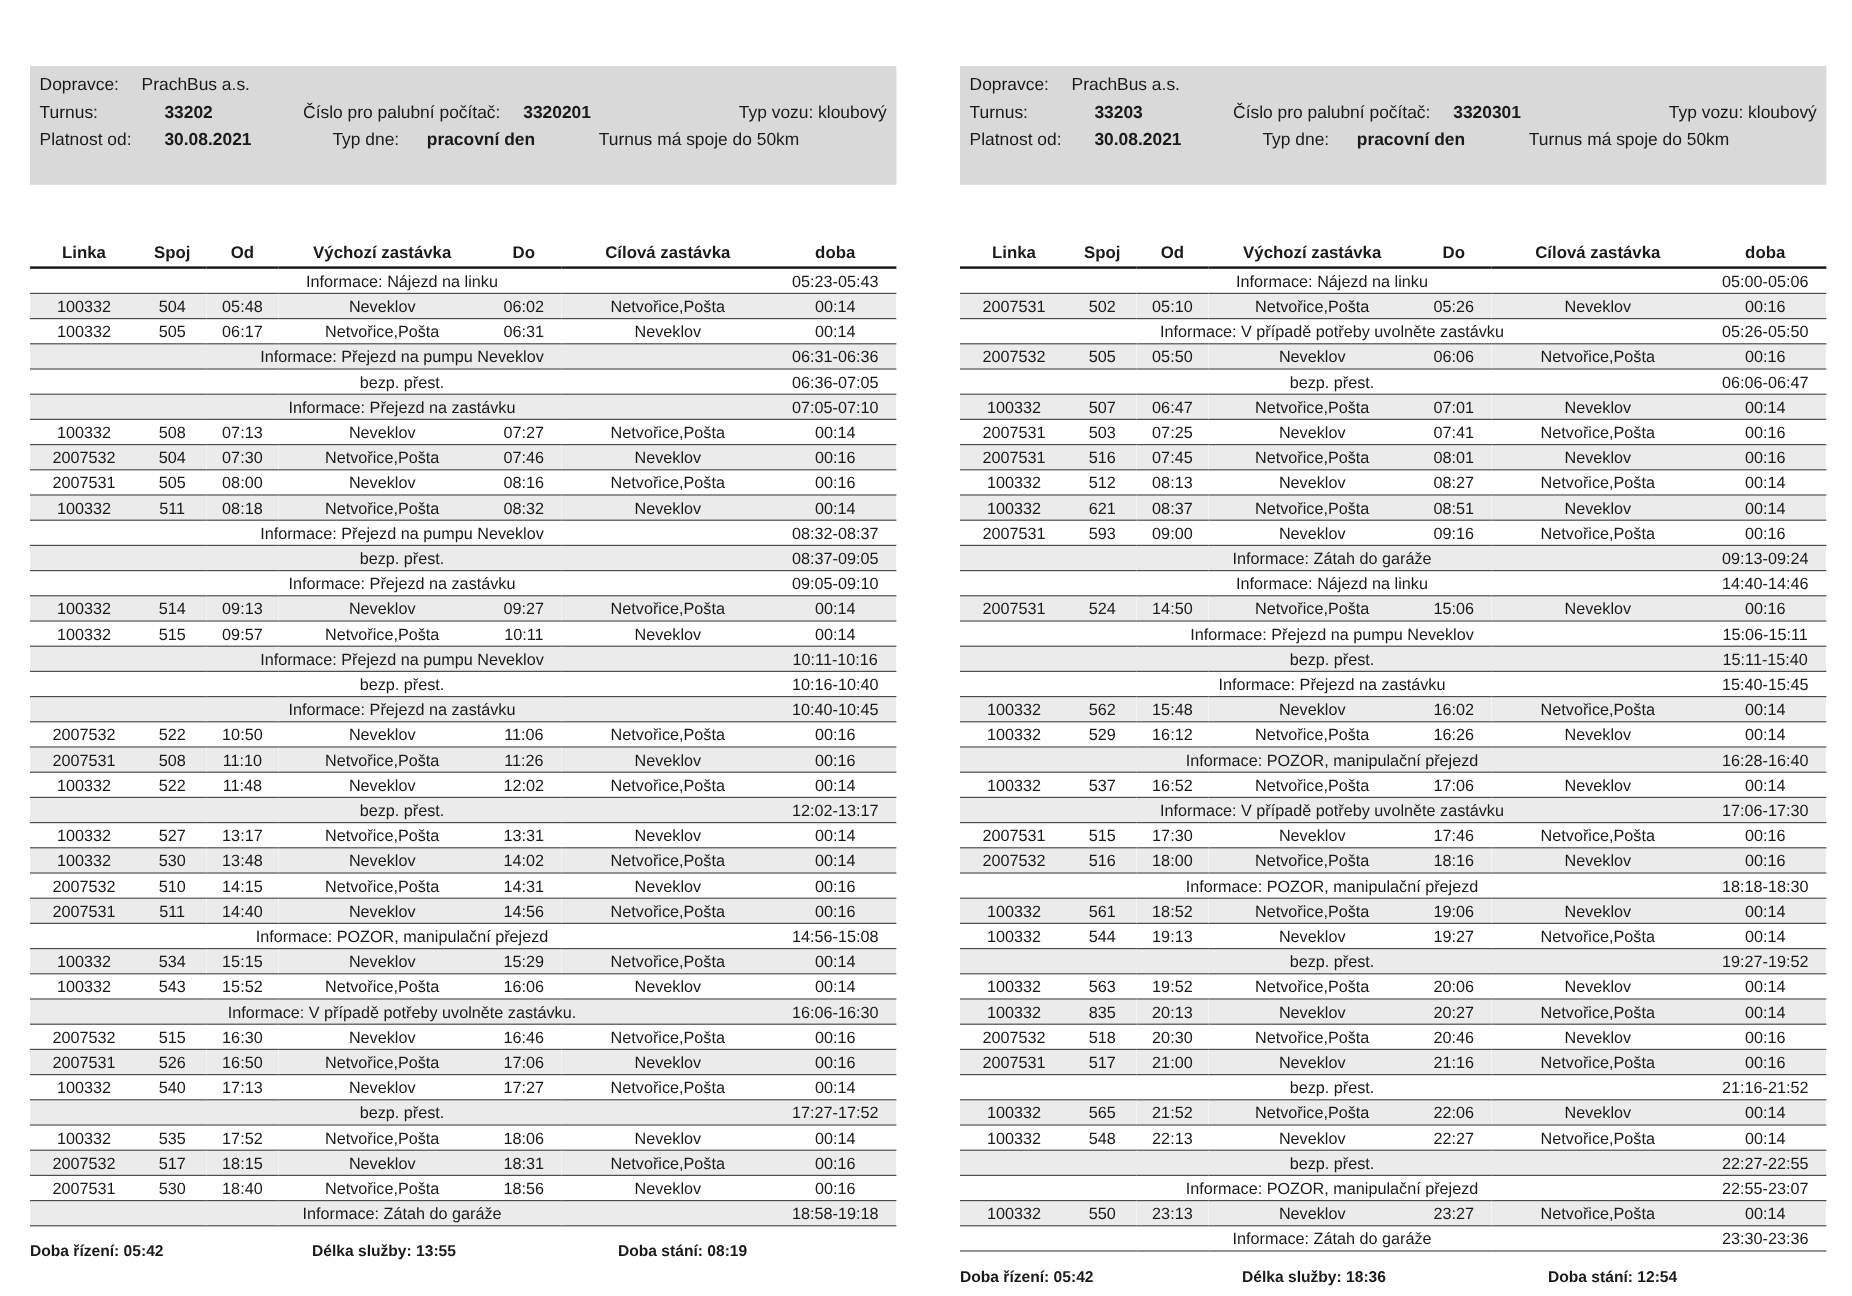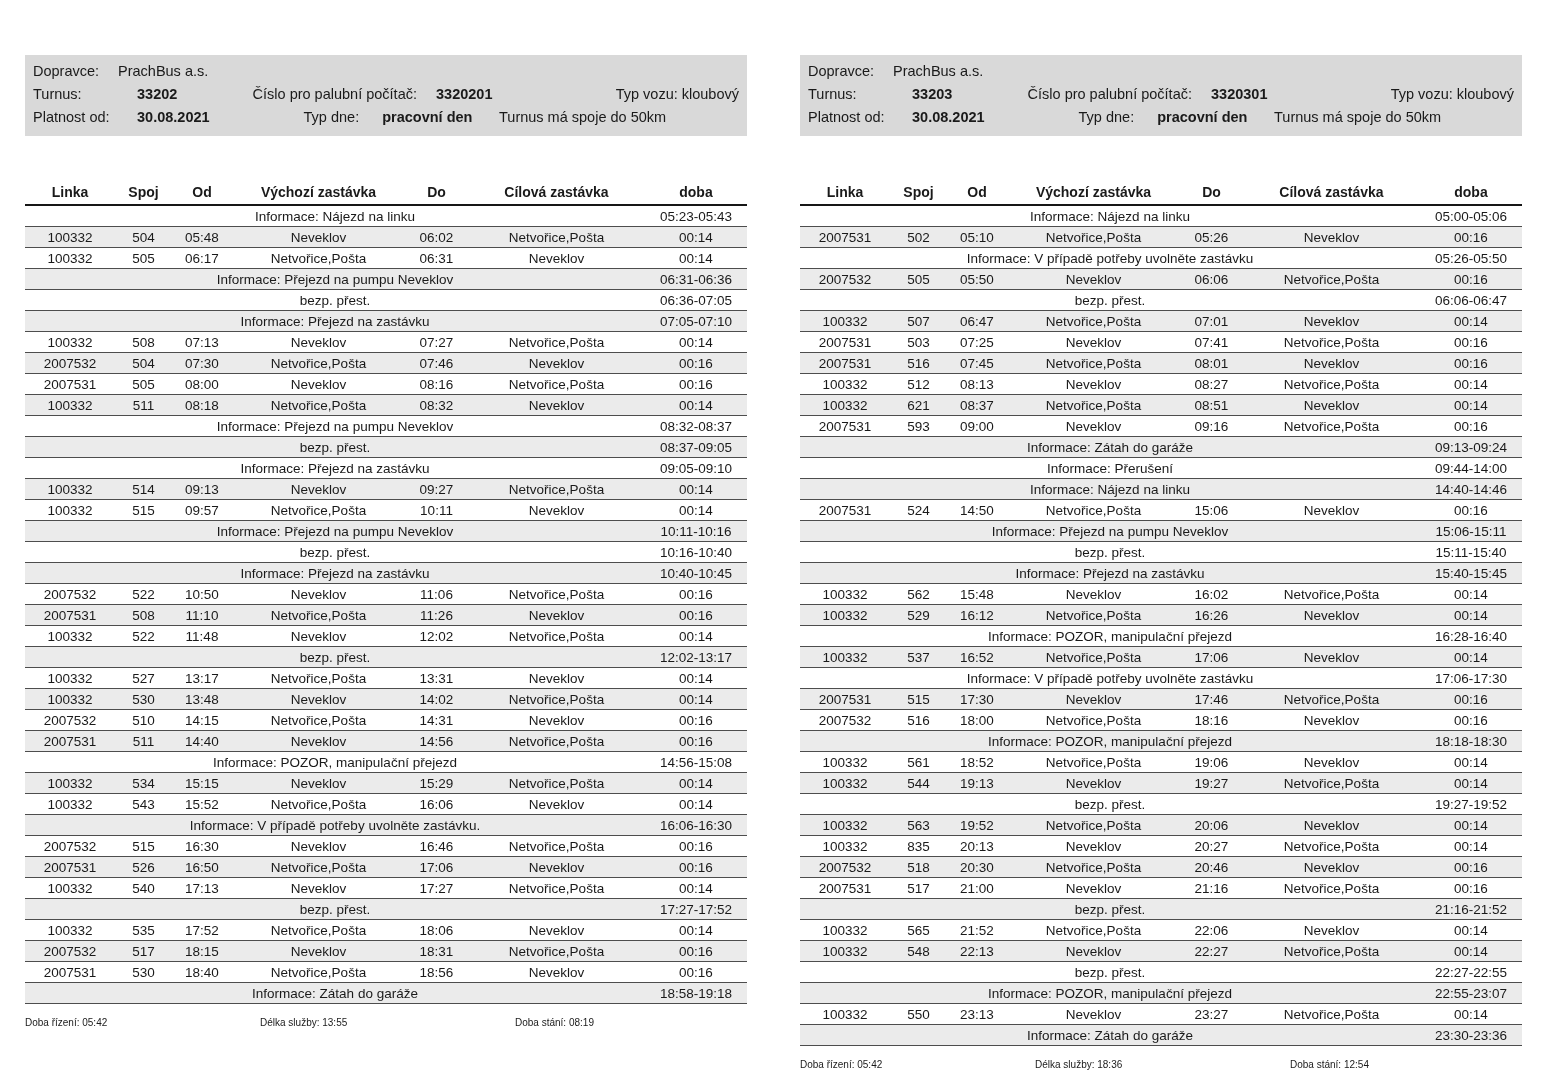--- a/index.html
+++ b/index.html
@@ -23,7 +23,7 @@
   .header-block {
     background: var(--header-block-bg, #d9d9d9);
     box-sizing: border-box;
-    padding: 5px 8px 7px 8px;
+    padding: 5px 8px 25px 8px;
     font-size: 14.5px;
     margin-bottom: 47px;
   }

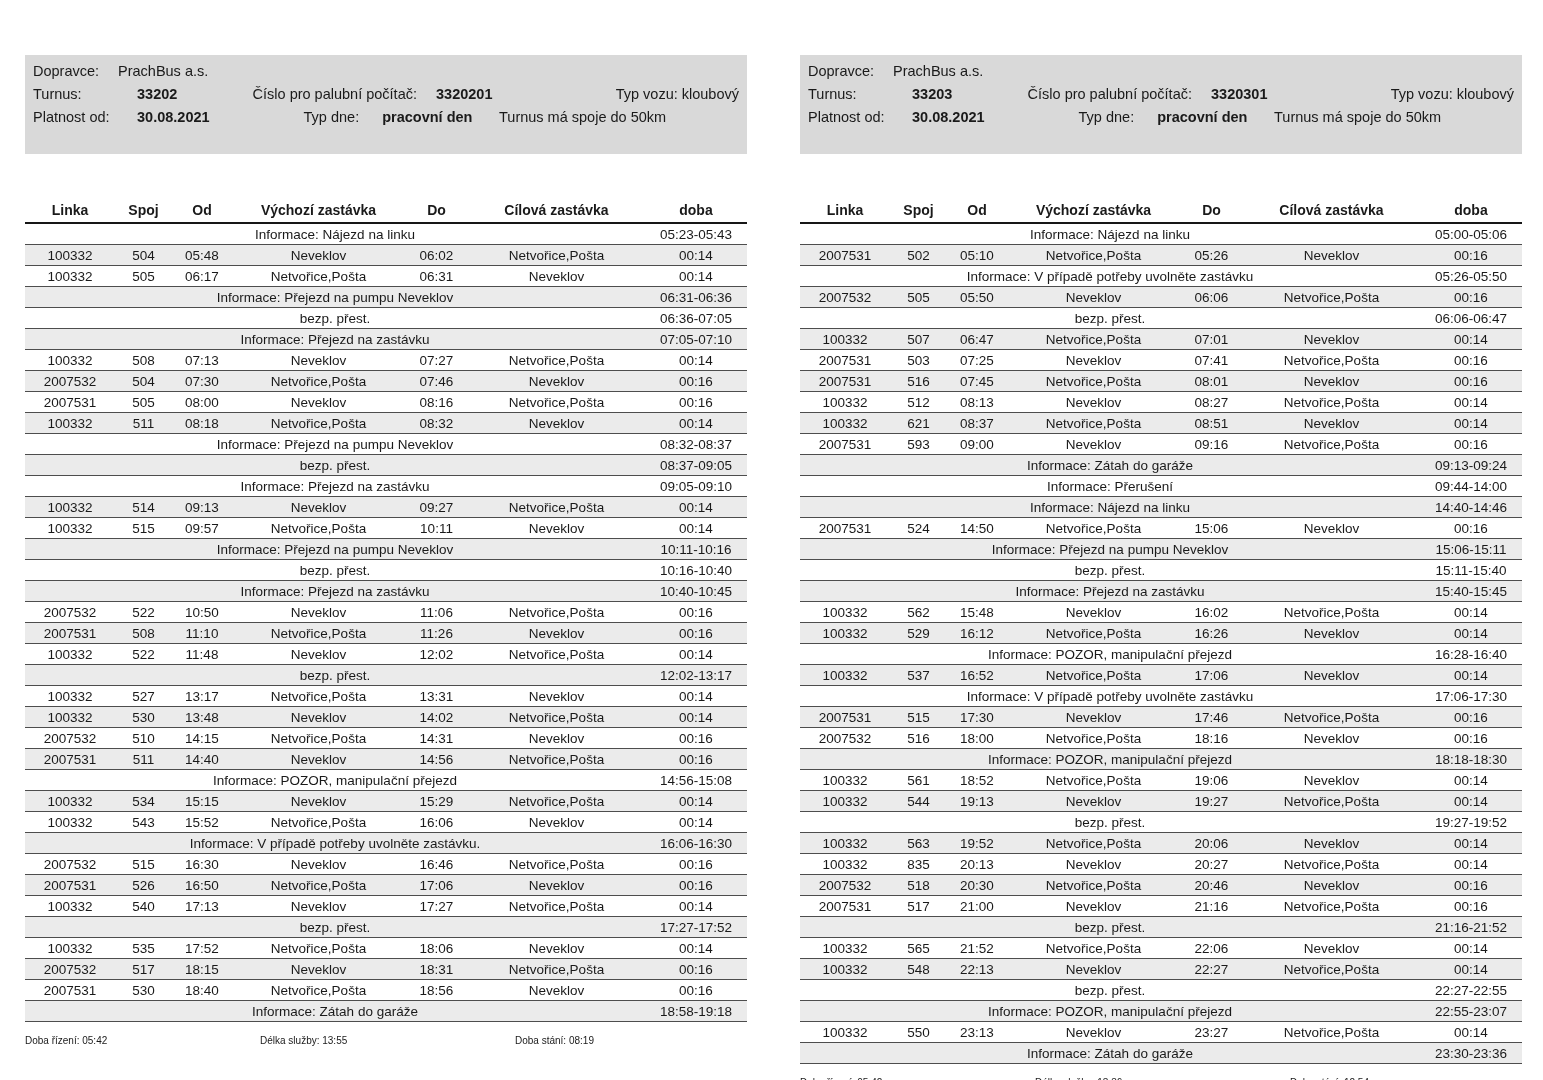--- a/index.html
+++ b/index.html
@@ -34,7 +34,7 @@
   .hb-clabel { width: 191px; flex: 0 0 191px; text-align: right; }
   .hb-right { flex: 1; text-align: right; }
   .hb-platnost-val { width: 140px; flex: 0 0 140px; }
-  .hb-day { width: 222px; flex: 0 0 222px; text-align: center; }
+  .hb-day { width: 222px; flex: 0 0 222px; }
 
   
   table.schedule {

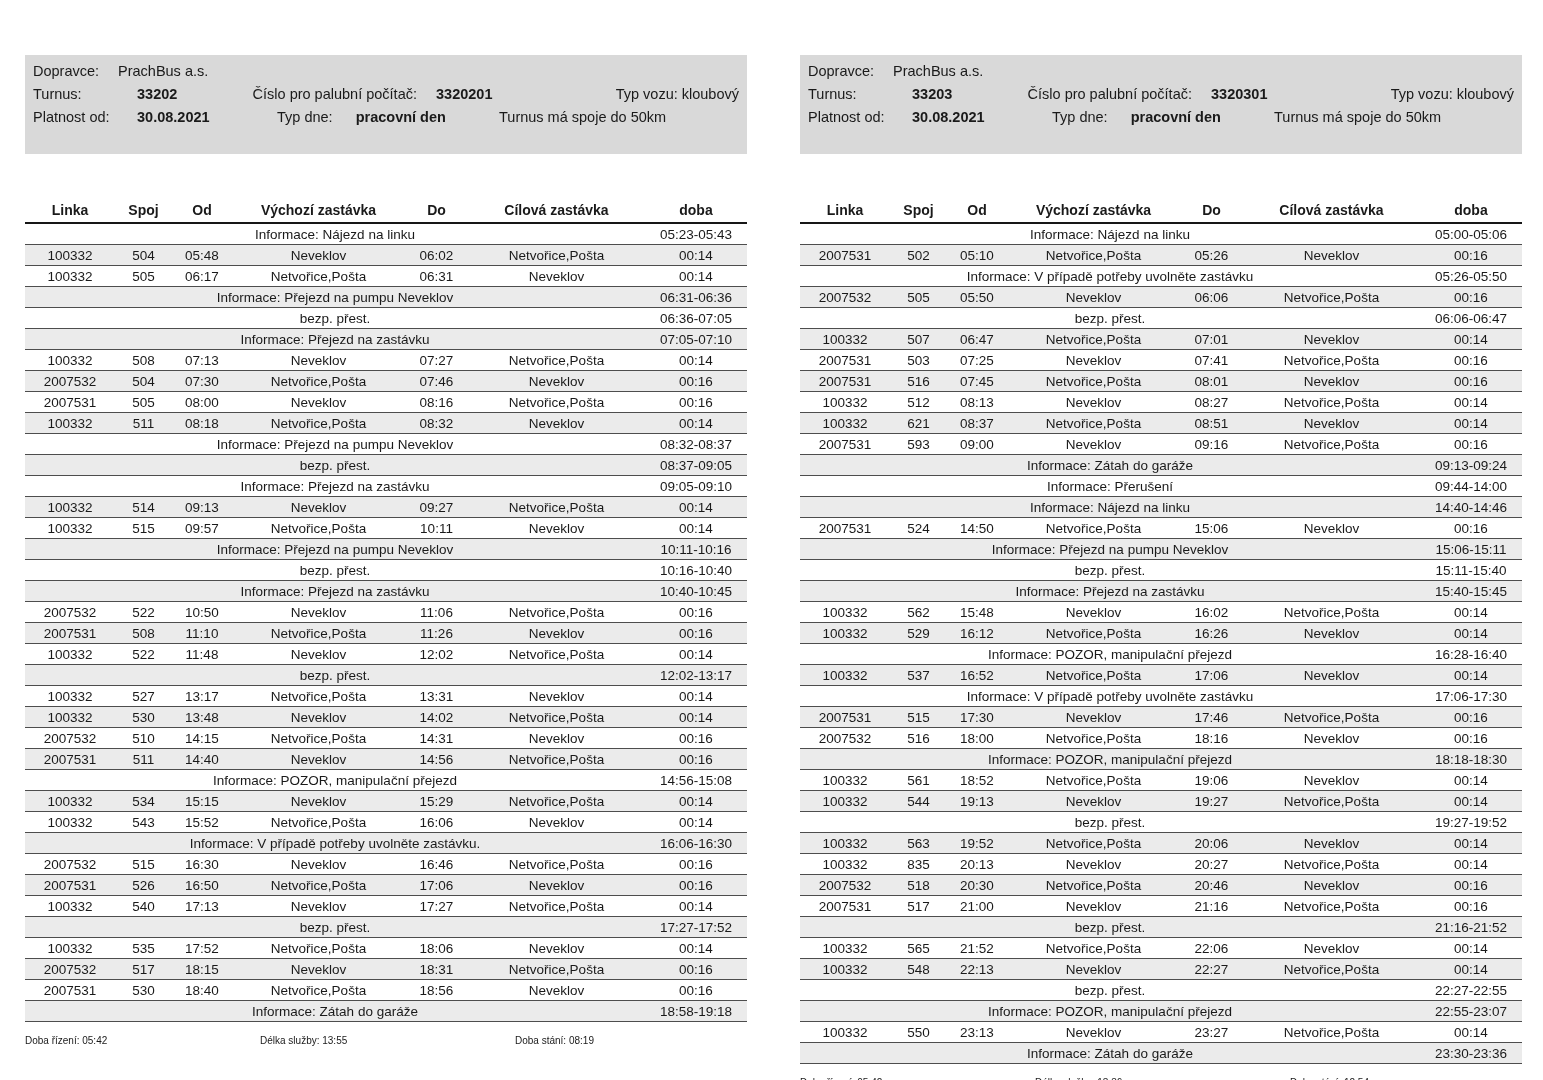--- a/index.html
+++ b/index.html
@@ -535,10 +535,6 @@
             <td>09:13-09:24</td>
           </tr>
           <tr>
-            <td colspan="6">Informace: Přerušení</td>
-            <td>09:44-14:00</td>
-          </tr>
-          <tr>
             <td colspan="6">Informace: Nájezd na linku</td>
             <td>14:40-14:46</td>
           </tr>

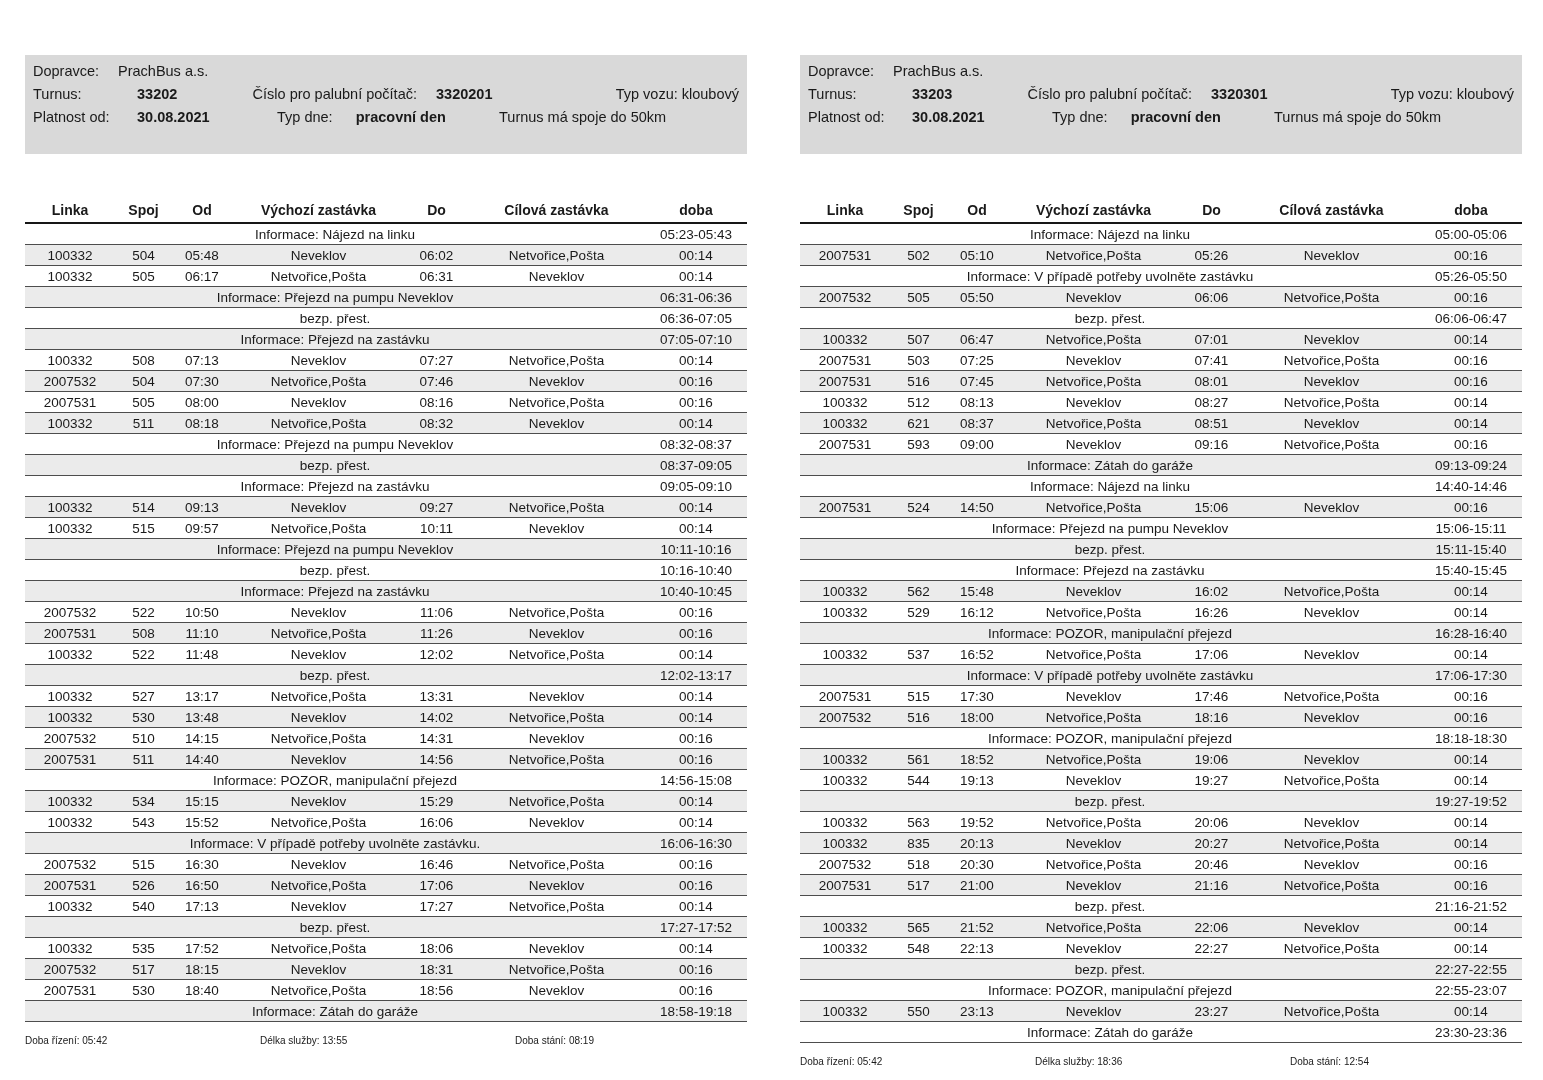--- a/index.html
+++ b/index.html
@@ -71,10 +71,11 @@
 
   .panel-footer {
     margin-top: 13px;
-    font-size: 10px;
+    font-size: 13px;
     display: grid;
     grid-template-columns: 235px 255px auto;
     white-space: nowrap;
+    font-weight: bold;
   }
   .panel-footer .pf-mid { padding-left: 0; }
 </style>

